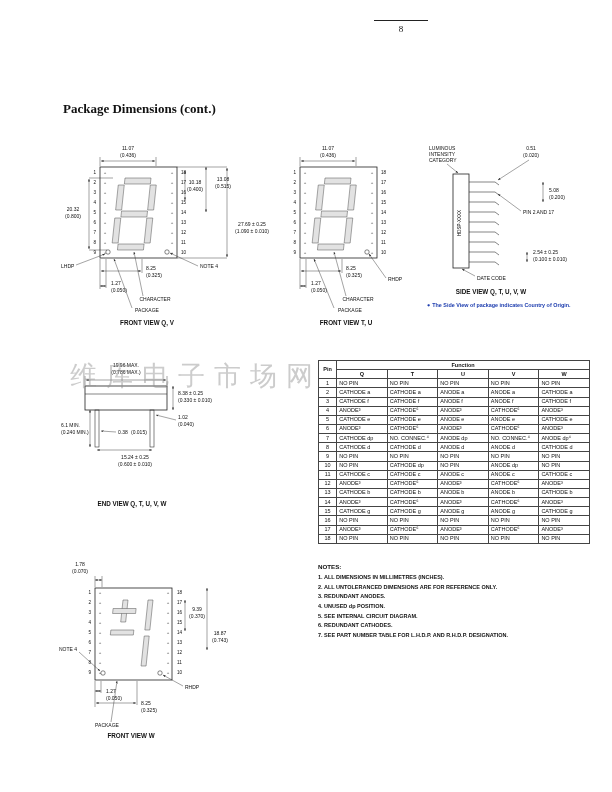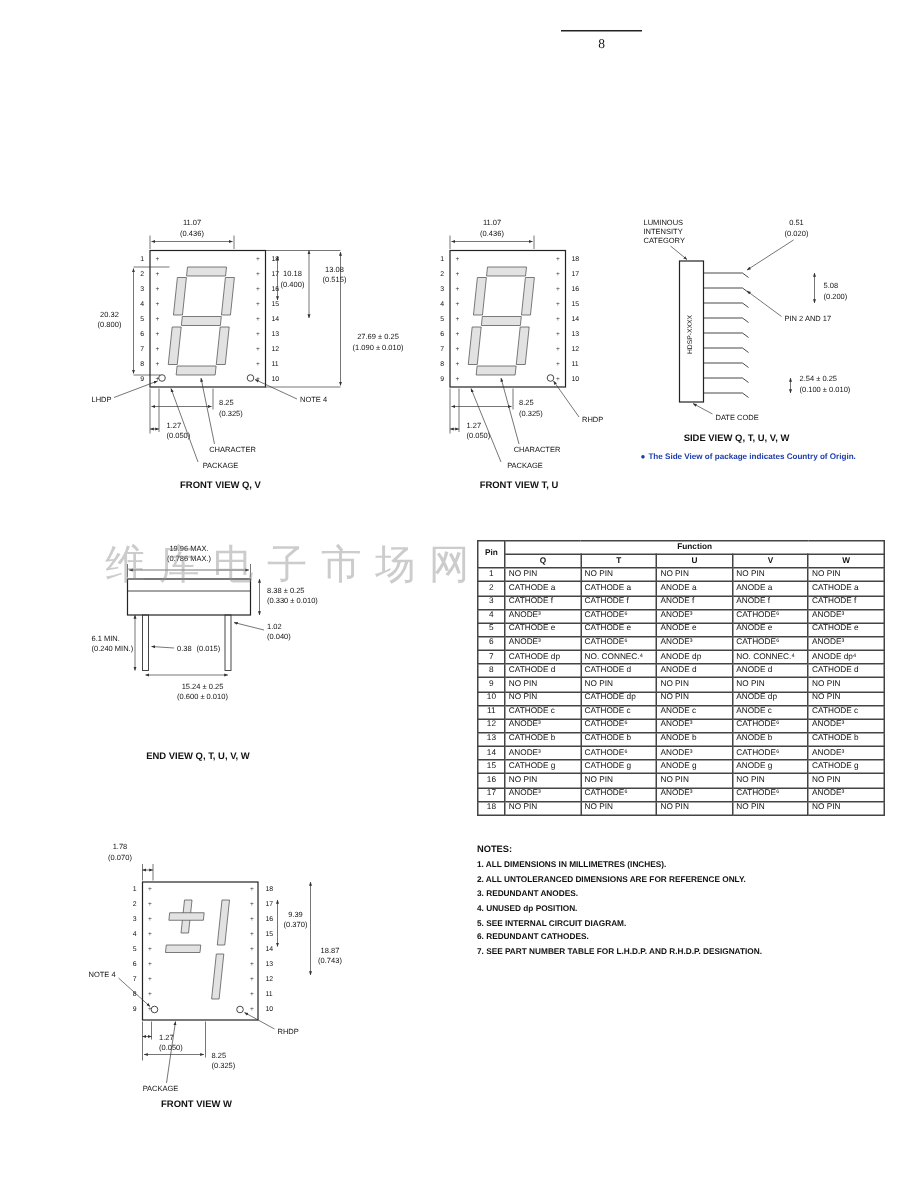--- a/index.html
+++ b/index.html
@@ -47,6 +47,7 @@
 <div class="page">
 
   <div class="pagenum">8</div>
+  <div class="title">Package Dimensions (cont.)</div>
   <div class="watermark">维库电子市场网</div>
 
   <svg class="fig" style="left:55px;top:140px" width="225" height="190" viewBox="0 0 225 190">

